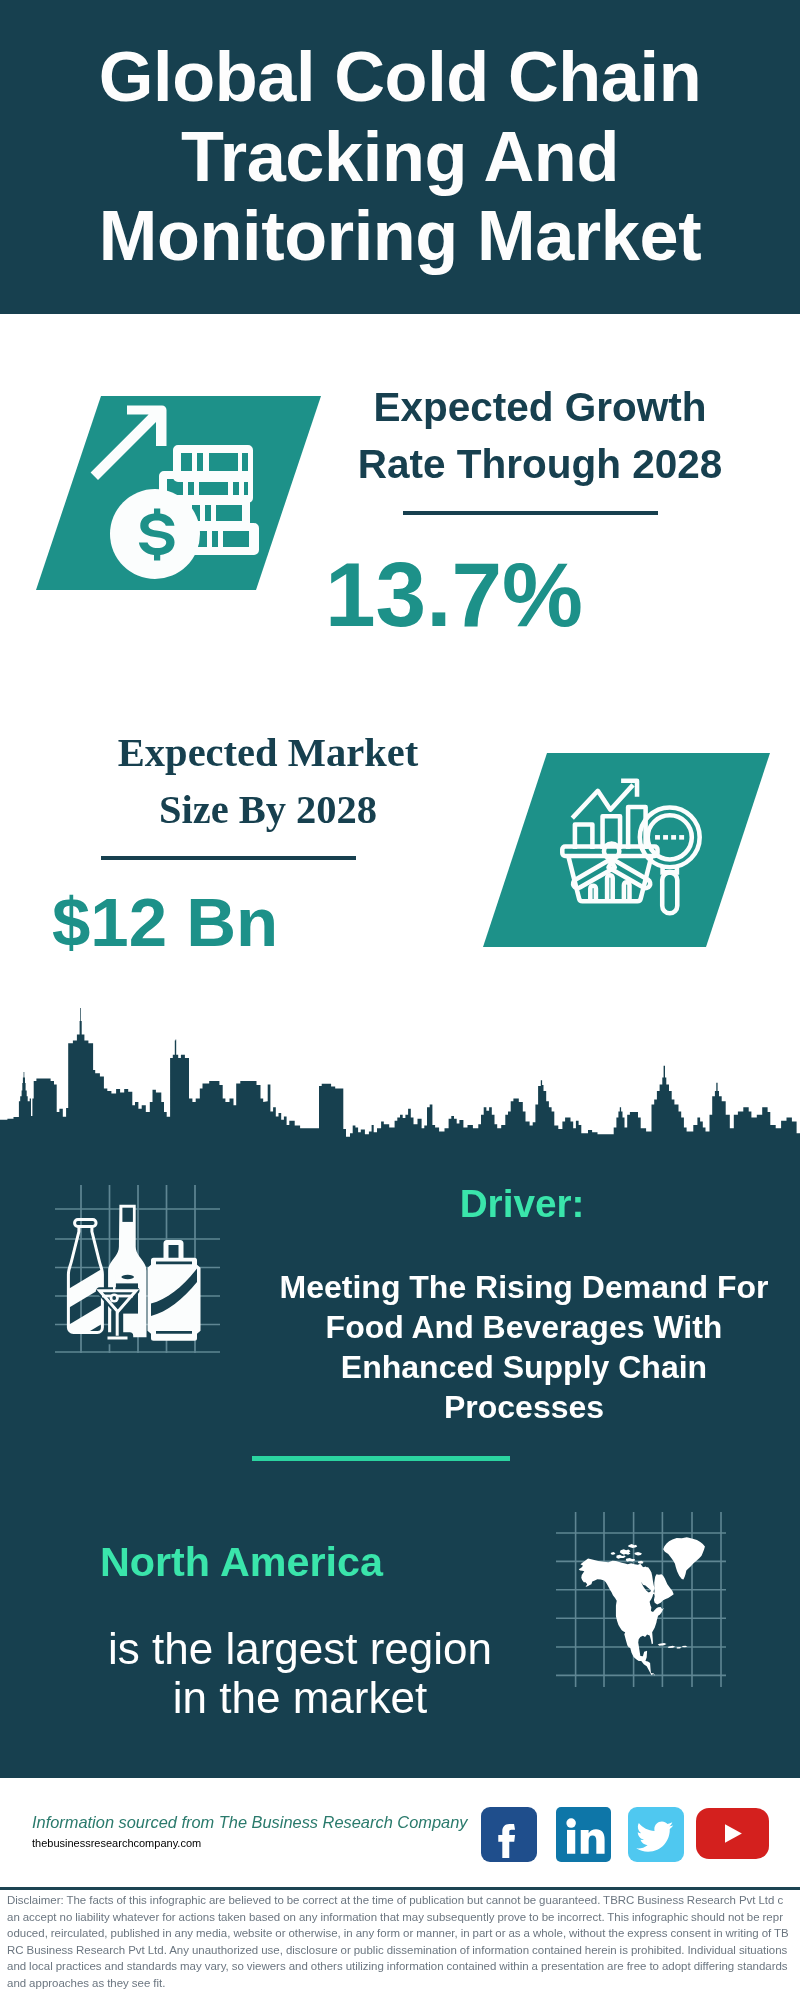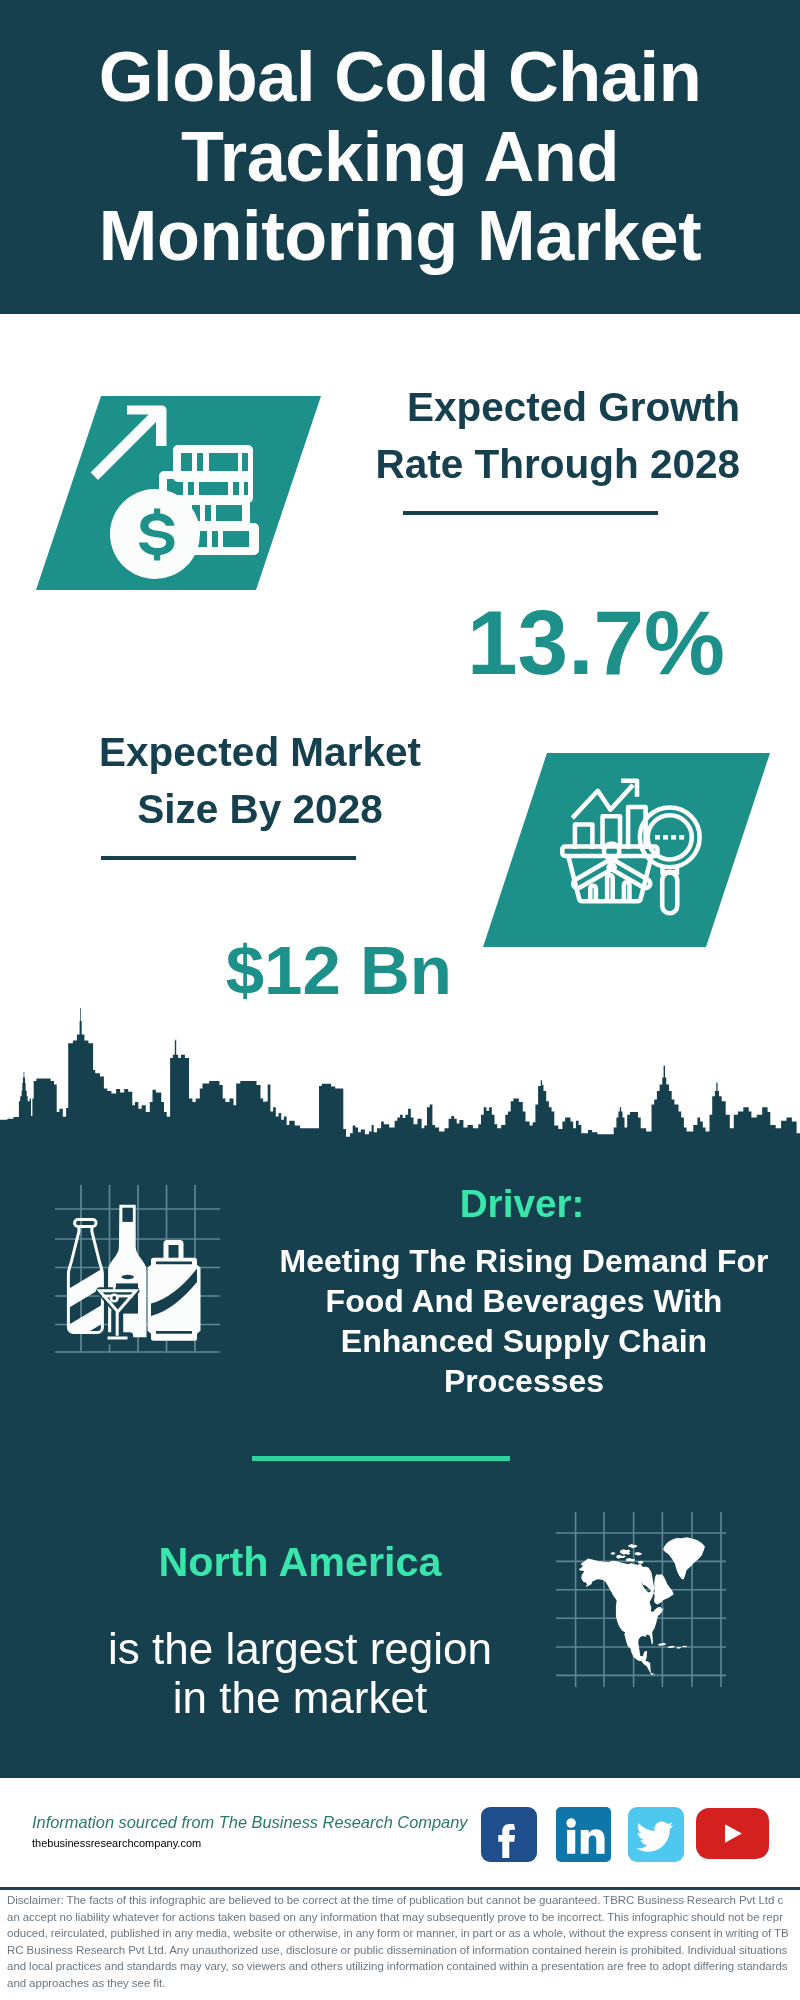--- a/index.html
+++ b/index.html
@@ -67,7 +67,7 @@
                  l-11.4,-1.8 c-19.4,-3 -29.4,-11.3 -29.4,-24.8 c0,-15 12,-25.5 30.9,-27.3 z"></path>
       </g>
     </svg>
-    <div class="stat-label" style="left:340px;top:379px;width:400px;text-align:right;">Expected Growth
+    <div class="stat-label" style="left:340px;top:379px;width:400px;">Expected Growth
 Rate Through 2028</div>
     <div class="rule" style="left:403px;top:511px;width:255px;"></div>
     <div class="stat-value" style="left:325px;top:545px;width:400px;font-size:91px;font-weight:bold;">13.7%</div>

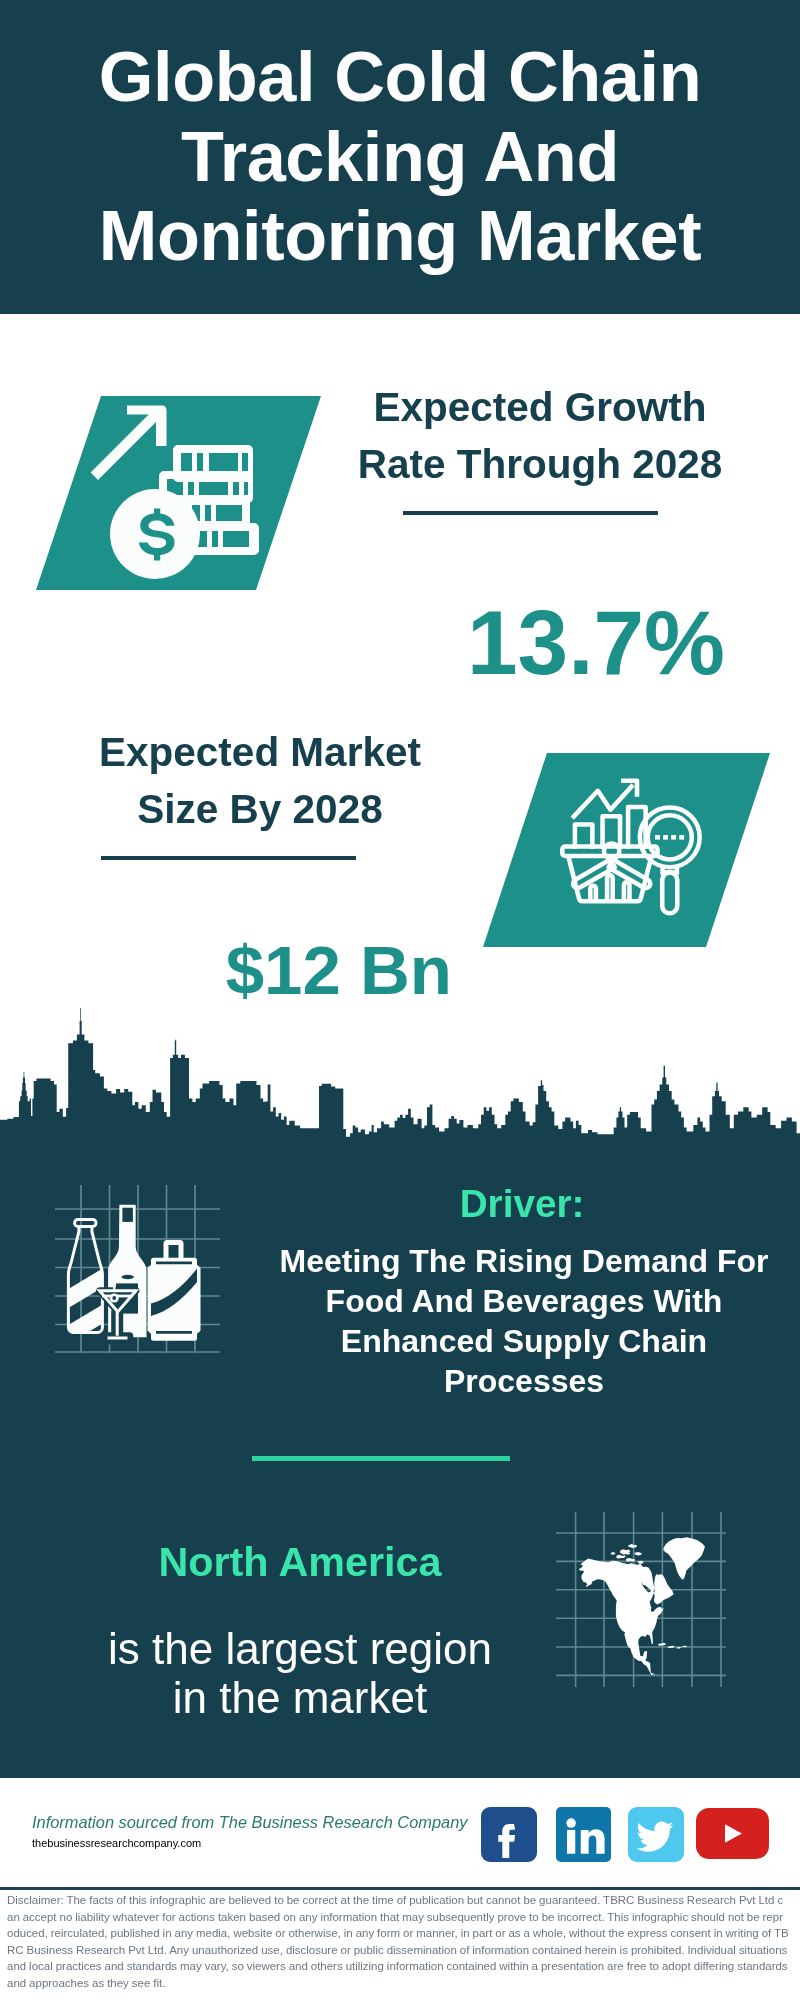--- a/index.html
+++ b/index.html
@@ -12,7 +12,7 @@
          font-weight:bold;font-size:70.3px;line-height:79.5px;letter-spacing:-0.4px;white-space:pre-line;}
   .stat-label{position:absolute;color:#17404f;font-weight:bold;font-size:40.5px;line-height:57px;text-align:center;white-space:pre-line;}
   .rule{position:absolute;height:4px;background:#17404f;}
-  .stat-value{position:absolute;color:#1d9189;font-size:92px;line-height:99px;text-align:right;font-weight:normal;margin-top:48px;}
+  .stat-value{position:absolute;color:#1d9189;font-size:92px;line-height:99px;text-align:left;font-weight:normal;}
 
   .driver-head{position:absolute;color:#3ae5ab;font-weight:bold;font-size:38.7px;line-height:46px;text-align:center;}
   .driver-text{position:absolute;color:#ffffff;font-weight:bold;font-size:32px;line-height:40px;text-align:center;}

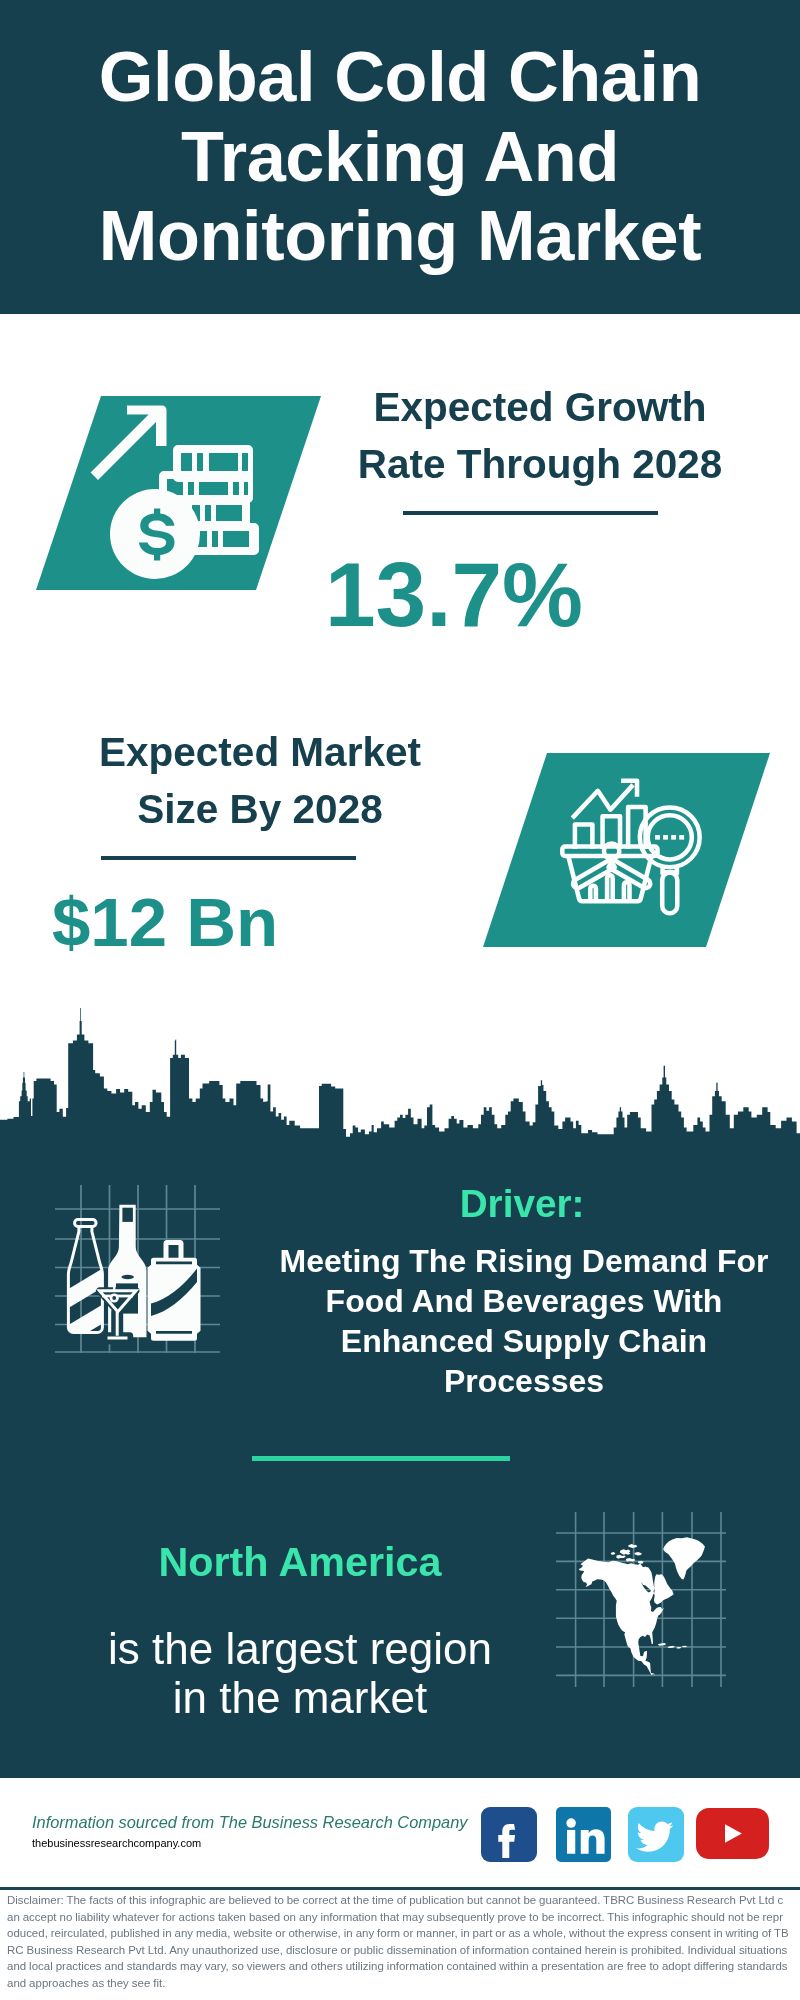--- a/index.html
+++ b/index.html
@@ -74,7 +74,7 @@
   </div>
 
   <div>
-    <div class="stat-label" style="left:60px;top:724px;width:400px;">Expected Market
+    <div class="stat-label" style="left:68px;top:724px;width:400px;font-family:Liberation Serif, serif;">Expected Market
 Size By 2028</div>
     <div class="rule" style="left:101px;top:856px;width:255px;"></div>
     <div class="stat-value" style="left:52px;top:884px;width:400px;font-size:69px;line-height:78px;font-weight:bold;">$12 Bn</div>

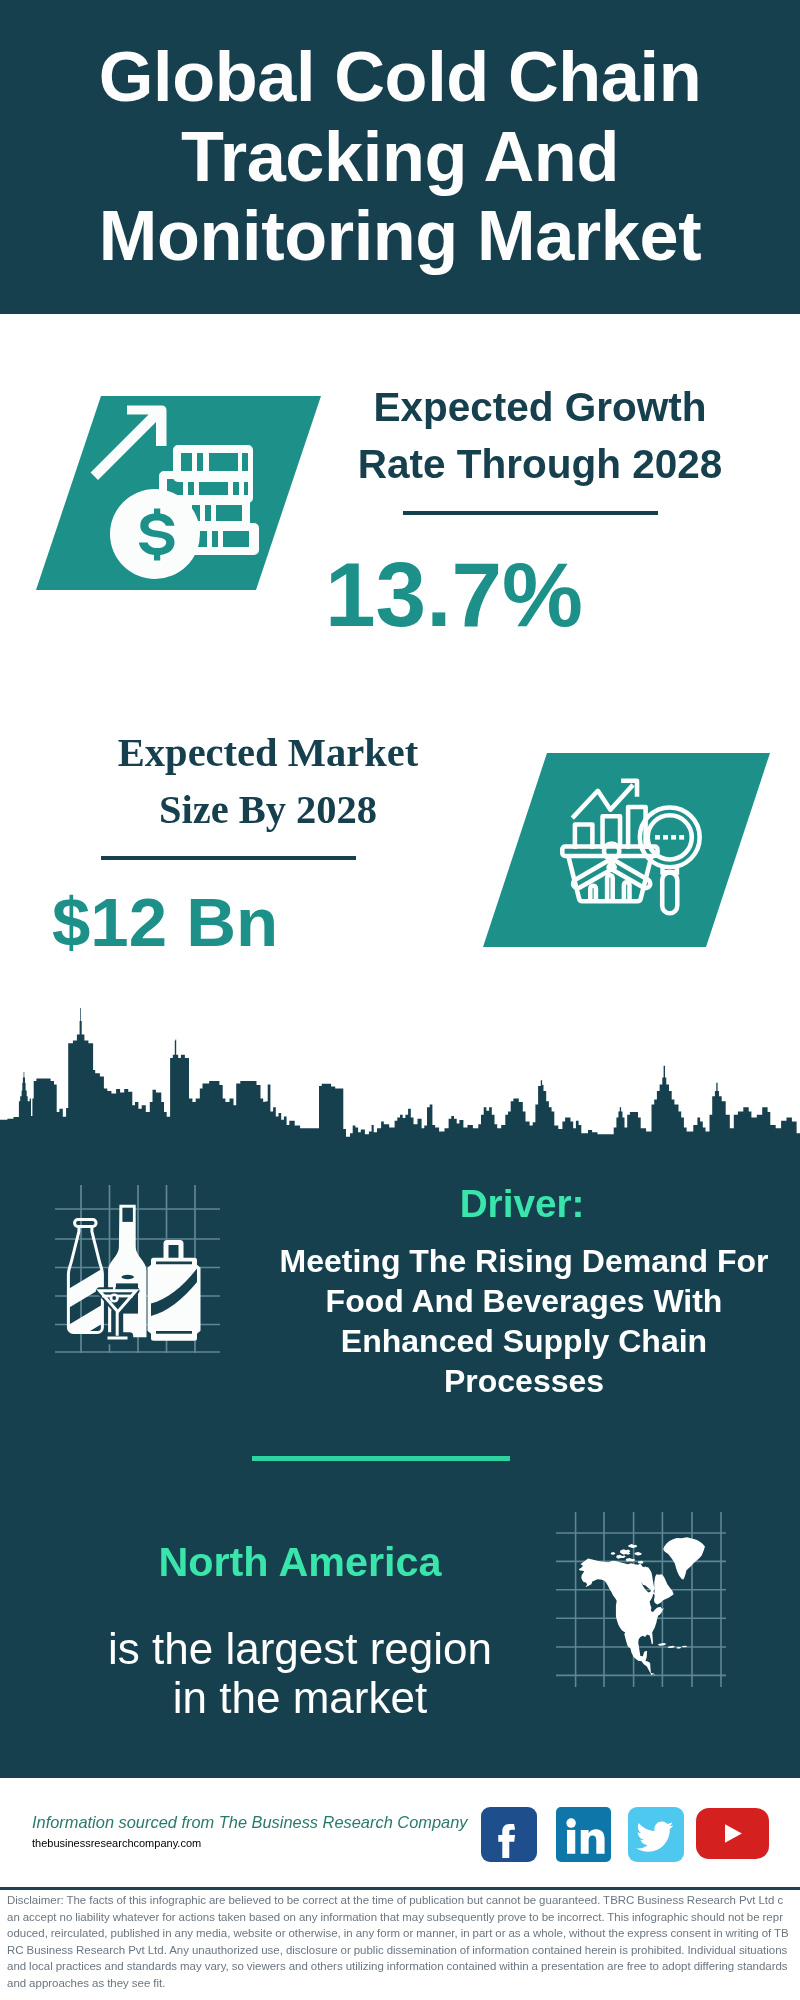--- a/index.html
+++ b/index.html
@@ -175,7 +175,7 @@
 
   <div>
     <div class="driver-head" style="left:272px;top:1181px;width:500px;text-align:center;">Driver:</div>
-    <div class="driver-text" style="left:274px;top:1241px;width:500px;">Meeting The Rising Demand For Food And Beverages With Enhanced Supply Chain Processes</div>
+    <div class="driver-text" style="left:274px;top:1267px;width:500px;">Meeting The Rising Demand For Food And Beverages With Enhanced Supply Chain Processes</div>
     <div class="green-rule" style="left:252px;top:1456px;width:258px;"></div>
   </div>
 

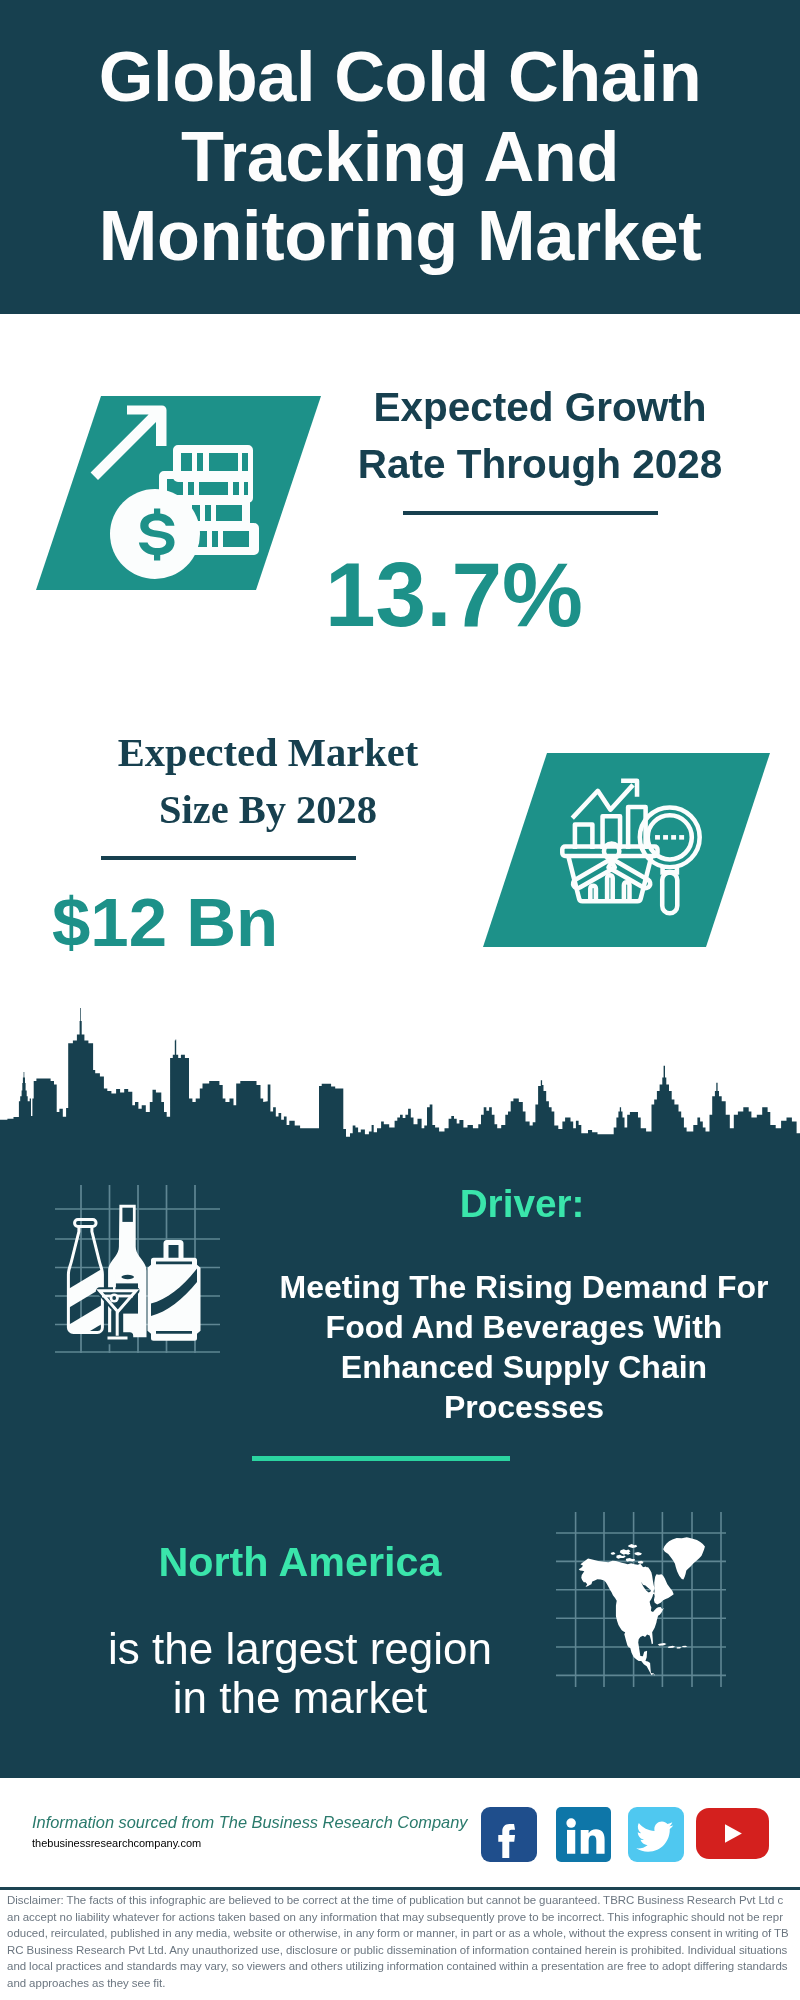--- a/index.html
+++ b/index.html
@@ -18,7 +18,7 @@
   .driver-text{position:absolute;color:#ffffff;font-weight:bold;font-size:32px;line-height:40px;text-align:center;}
   .green-rule{position:absolute;height:5px;background:#2bd4a0;}
 
-  .region-head{position:absolute;color:#3ae5ab;font-weight:bold;font-size:41.3px;line-height:48.5px;text-align:center;}
+  .region-head{position:absolute;color:#3ae5ab;font-weight:bold;font-size:41.3px;line-height:48.5px;}
   .region-text{position:absolute;color:#ffffff;font-size:44px;line-height:48.5px;text-align:center;font-weight:normal;white-space:pre-line;}
   .src1{position:absolute;color:#17404f;font-size:14.5px;line-height:20px;font-style:italic;}
   .src2{position:absolute;color:#17404f;font-size:14.5px;line-height:20px;}

